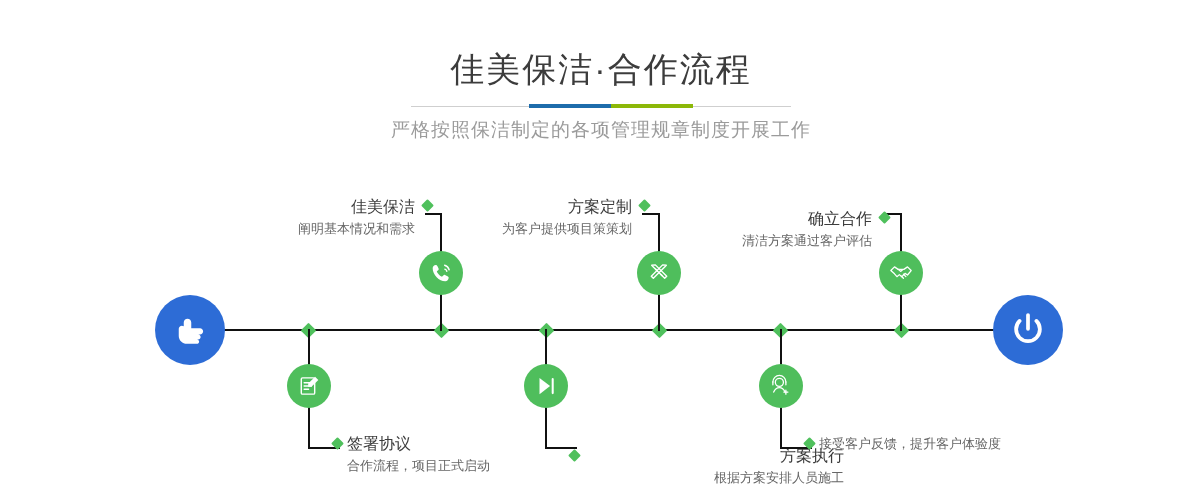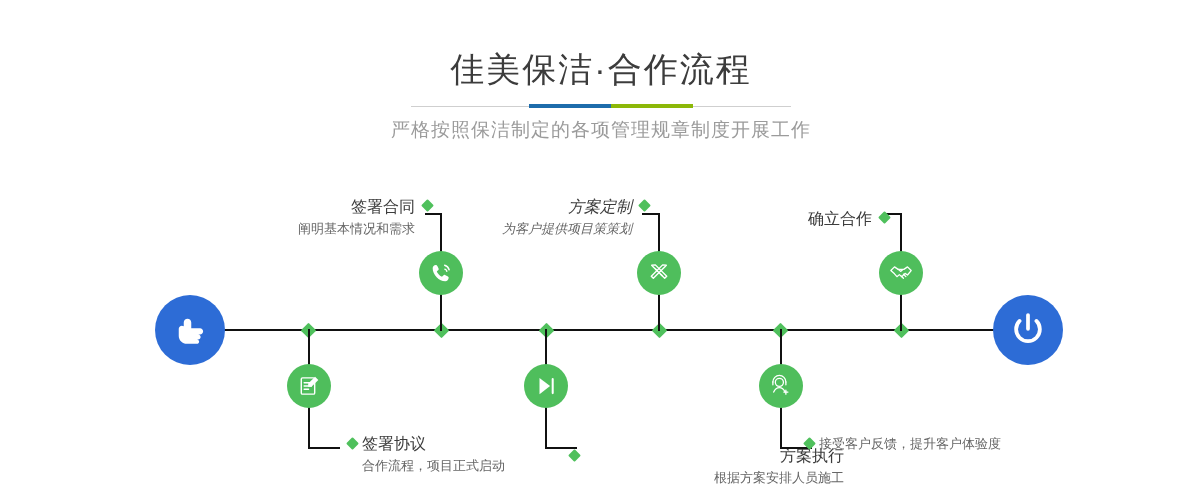--- a/index.html
+++ b/index.html
@@ -117,7 +117,7 @@
     </span>
   </div>
   <div class="label top" style="left:180px;top:188px;width:235px;">
-    <div class="ttl">签署合同</div>
+    <div class="ttl">佳美保洁</div>
     <div class="sub">阐明基本情况和需求</div>
     <div class="tip" style="right:-17px;top:5px;"></div>
   </div>

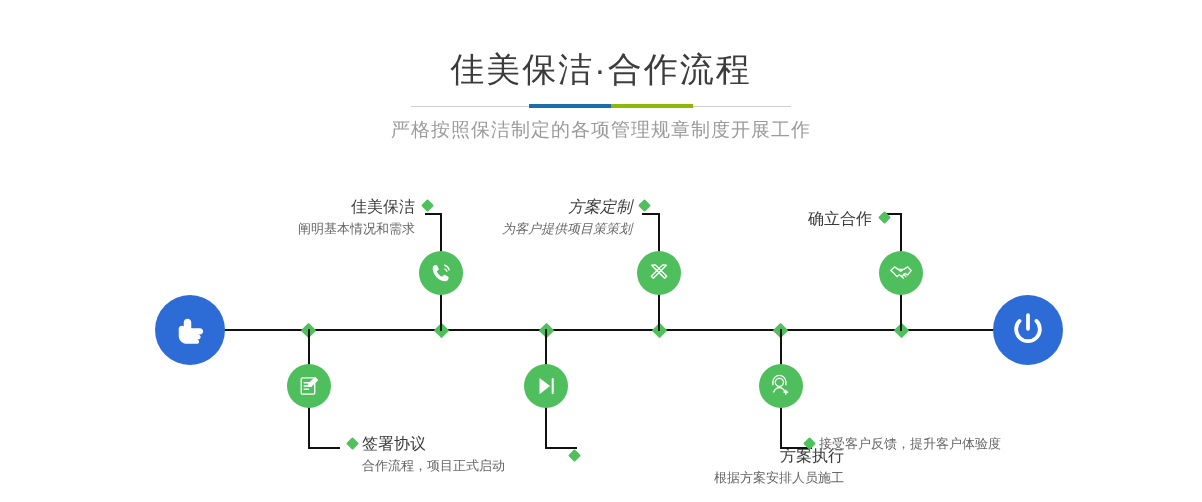--- a/index.html
+++ b/index.html
@@ -152,7 +152,7 @@
       </svg>
     </span>
   </div>
-  <div class="label top" style="left:400px;top:188px;width:232px;font-style:italic;">
+  <div class="label top" style="left:400px;top:188px;width:232px;">
     <div class="ttl">方案定制</div>
     <div class="sub">为客户提供项目策策划</div>
     <div class="tip" style="right:-17px;top:5px;"></div>

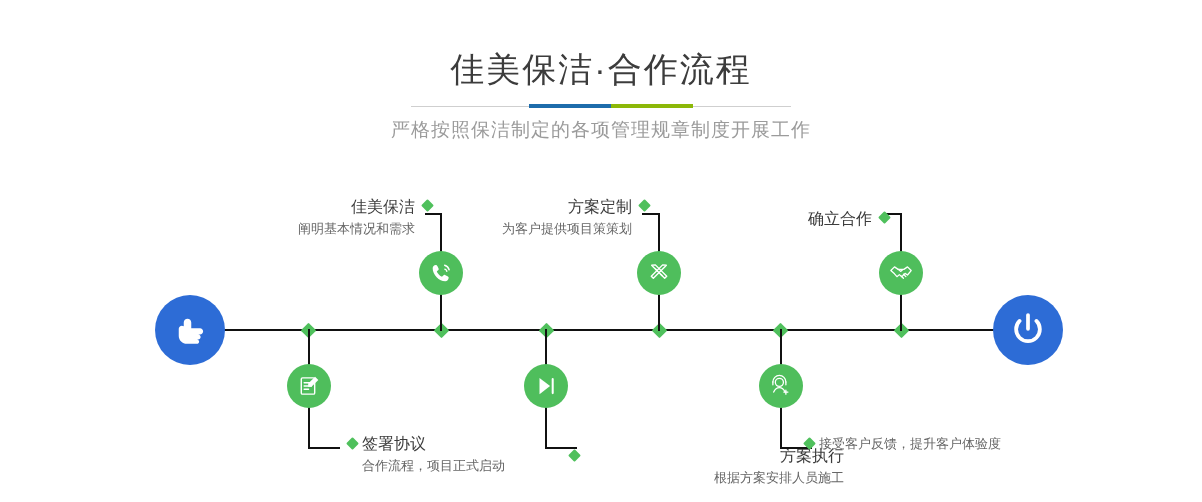--- a/index.html
+++ b/index.html
@@ -189,6 +189,7 @@
   </div>
   <div class="label top" style="left:640px;top:200px;width:232px;">
     <div class="ttl">确立合作</div>
+    <div class="sub">清洁方案通过客户评估</div>
     <div class="tip" style="right:-17px;top:5px;"></div>
   </div>
 

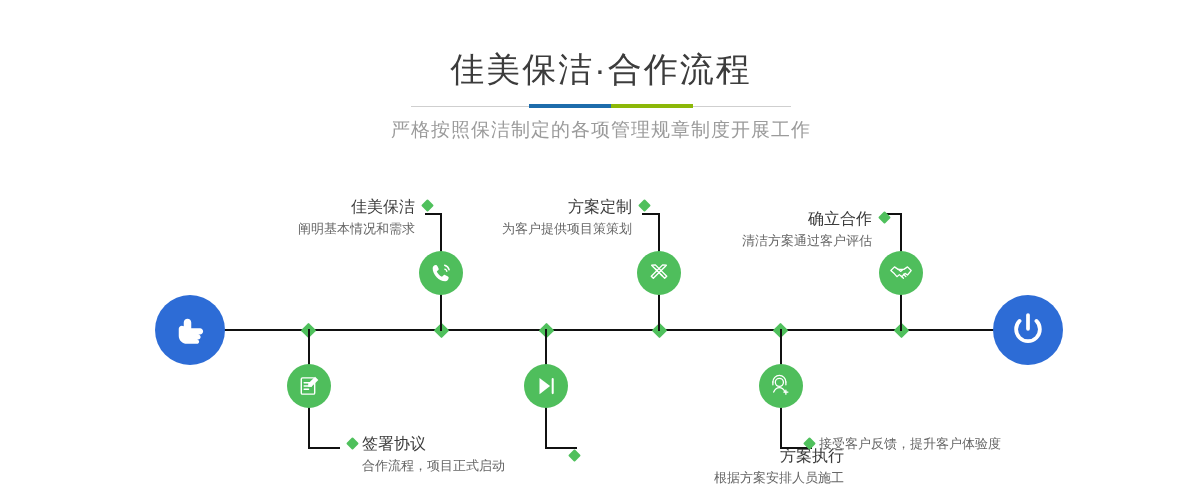--- a/index.html
+++ b/index.html
@@ -133,7 +133,7 @@
       </svg>
     </span>
   </div>
-  <div class="label bottom" style="left:362px;top:425px;width:260px;font-family:Liberation Serif, serif;">
+  <div class="label bottom" style="left:347px;top:425px;width:260px;font-family:Liberation Serif, serif;">
     <div class="ttl">签署协议</div>
     <div class="sub">合作流程，项目正式启动</div>
     <div class="tip" style="left:-14px;top:6px;"></div>

